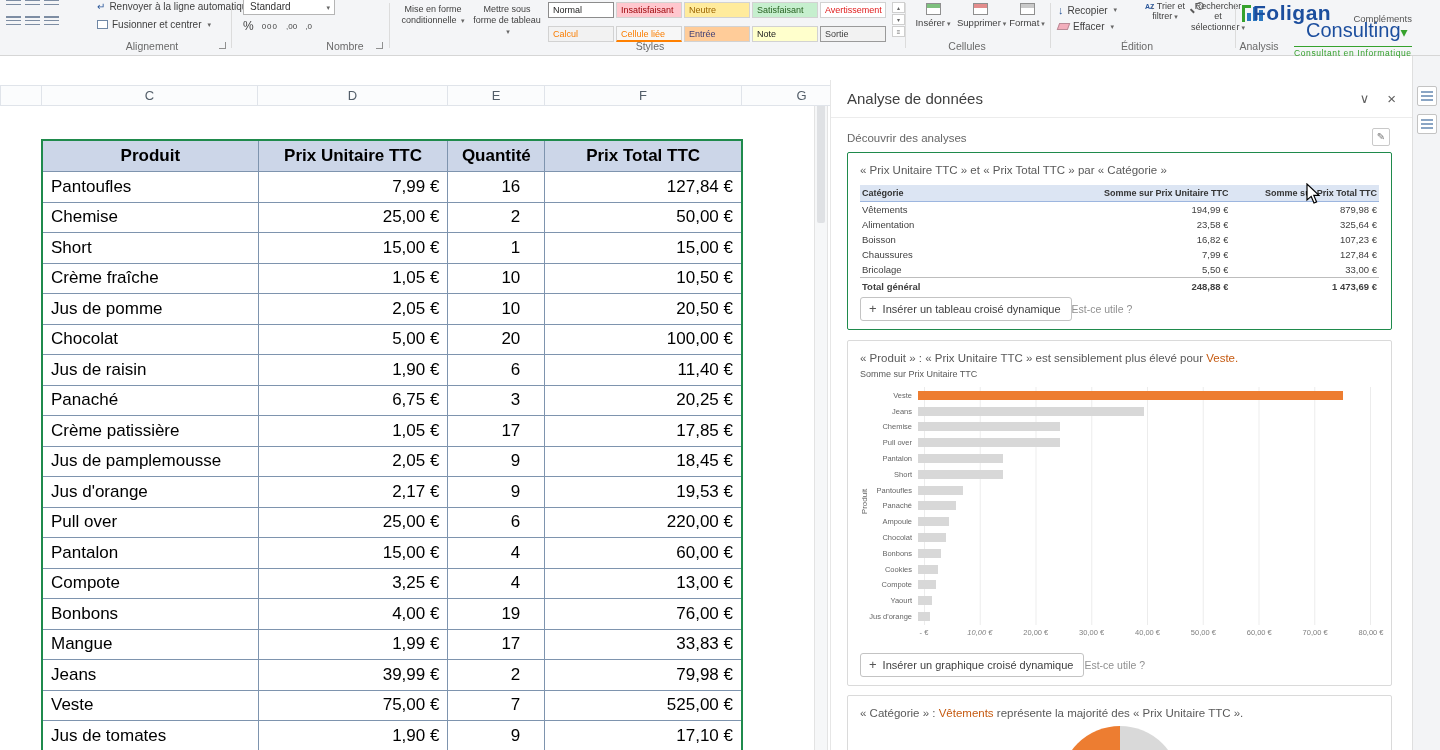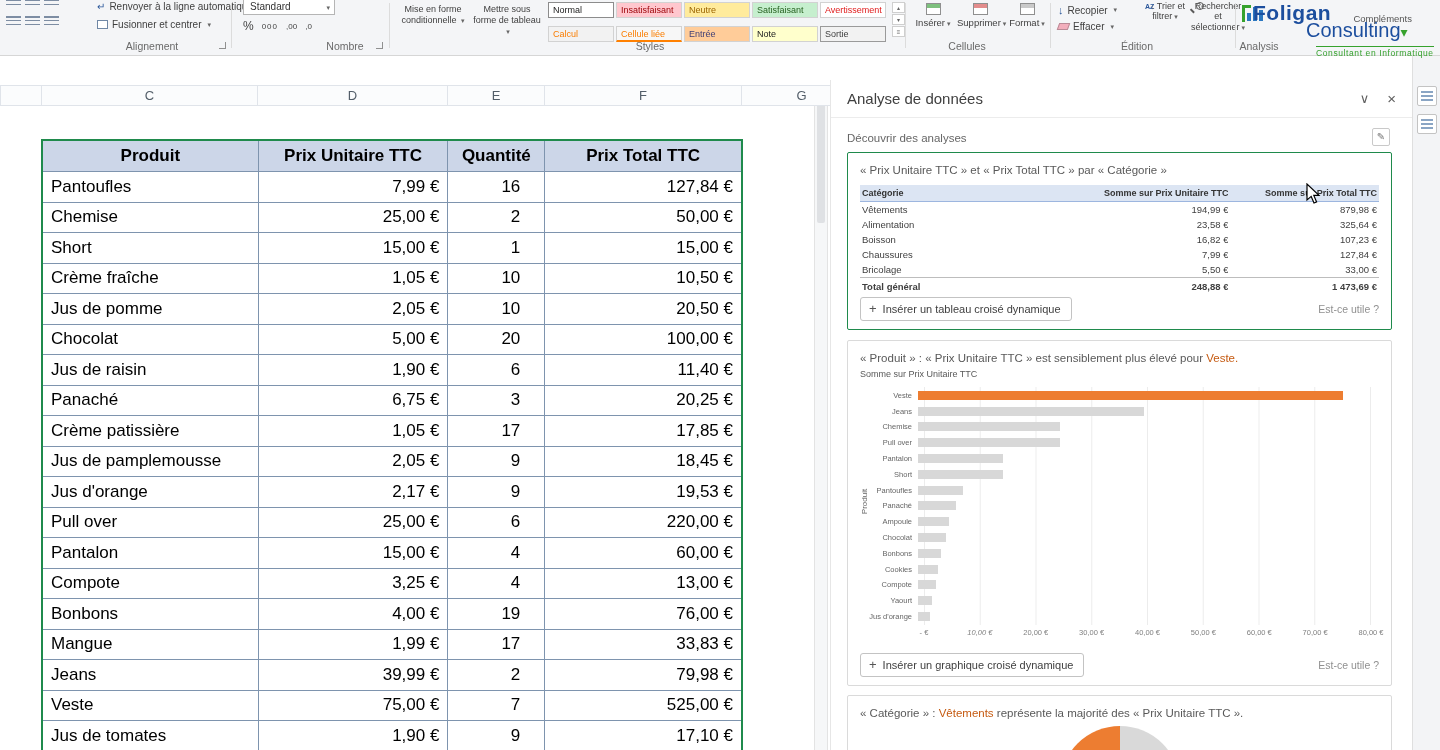--- a/index.html
+++ b/index.html
@@ -55,7 +55,7 @@
 #logo .l1 .brk{display:inline-block;width:9px;height:17px;border-left:3px solid #36A22D;border-top:3px solid #36A22D;margin-right:2px;vertical-align:-2px}
 #logo .l2{font-size:20px;font-weight:normal;color:#1C4E9E;margin-left:70px;margin-top:-6px}
 #logo .l2 .arr{color:#36A22D;font-size:14px}
-#logo .l3{font-size:8.5px;color:#36A22D;letter-spacing:.6px;margin-left:80px;border-top:1.5px solid #36A22D;padding-top:1px;display:inline-block}
+#logo .l3{font-size:8.5px;color:#36A22D;letter-spacing:.6px;margin-left:58px;border-top:1.5px solid #36A22D;padding-top:1px;display:inline-block}
 .addins{position:absolute;right:28px;top:13px;font-size:9.5px;color:#555}
 
 

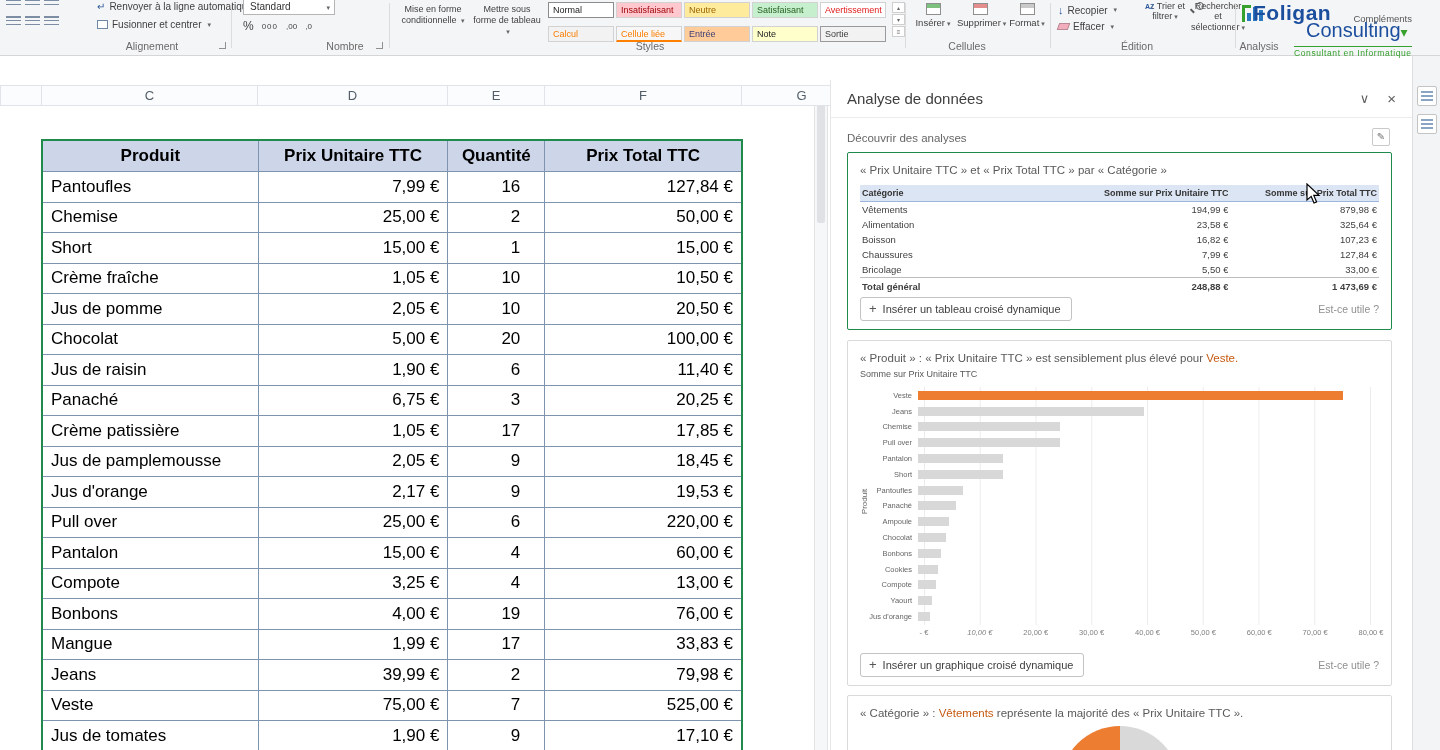--- a/index.html
+++ b/index.html
@@ -98,7 +98,7 @@
 .pcol0{width:42%;text-align:left;padding-left:2px}
 .pcol1{width:29%;text-align:right}
 .pcol2{width:29%;text-align:right;padding-right:2px}
-.cfoot{position:absolute;left:12px;right:12px;bottom:8px;display:flex;align-items:center;justify-content:space-between}
+.cfoot{position:absolute;left:12px;right:12px;bottom:8px;display:flex;align-items:center;}
 .card-btn{display:inline-flex;align-items:center;border:1px solid #c3c3c3;border-radius:3px;background:#fff;font-size:11px;color:#404040;padding:3px 10px 4px 8px;cursor:pointer}
 .plus-icon::before{content:"+";margin-right:6px;font-size:13px;color:#555}
 .helpful{font-size:10.5px;color:#909090}

